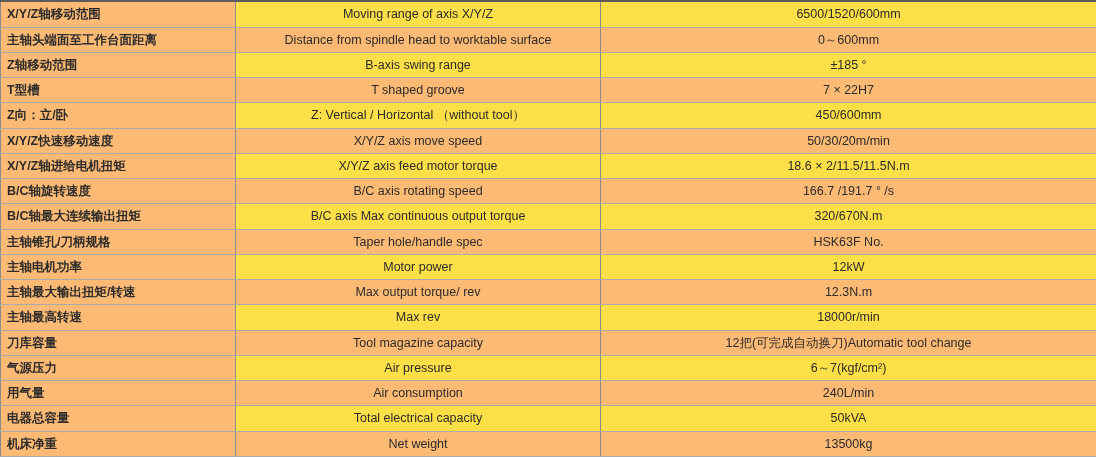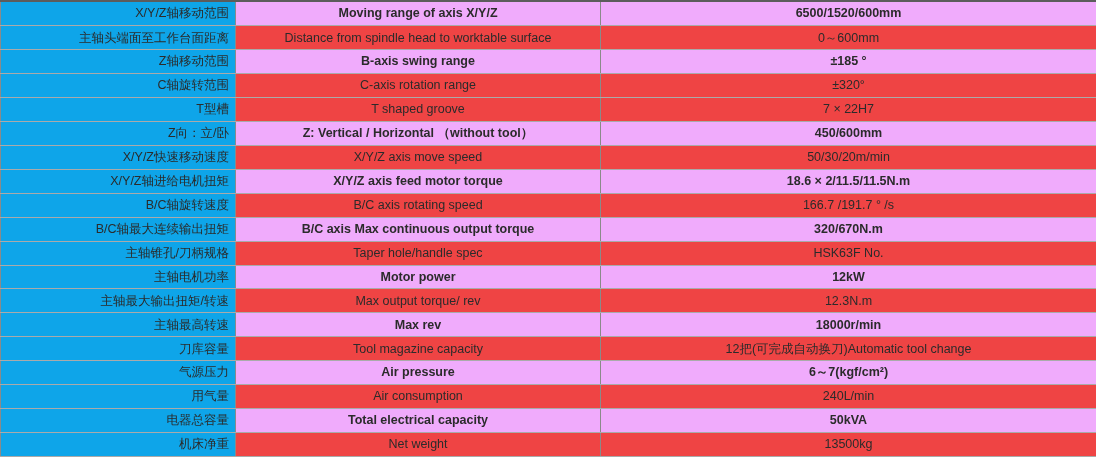--- a/index.html
+++ b/index.html
@@ -35,9 +35,10 @@
     vertical-align: middle;
   }
   td.cell-cn {
-    text-align: right;
+    text-align: left;
     padding-left: 10px;
-    background: #0ea5e9;
+    background: #fdba74;
+    font-weight: bold;
   }
   td.cell-en, td.cell-val {
     text-align: center;

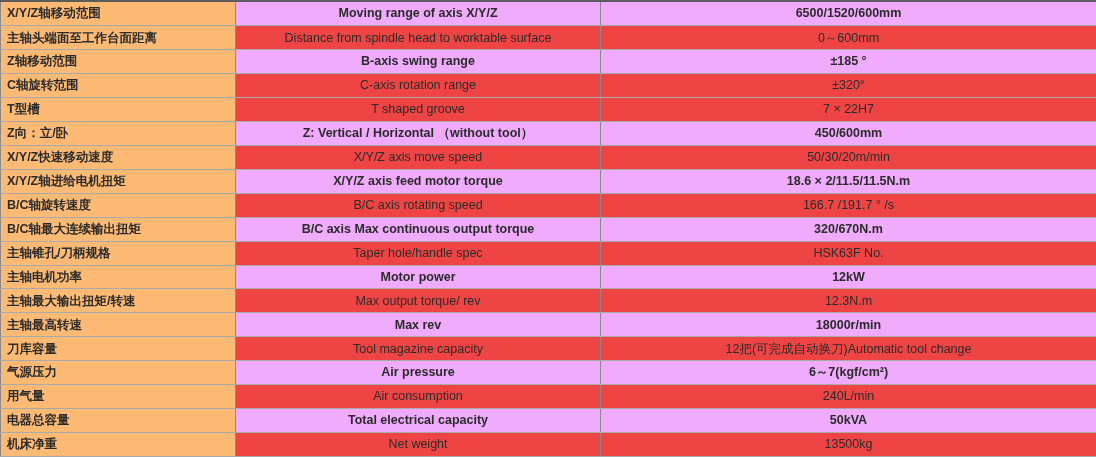--- a/index.html
+++ b/index.html
@@ -43,7 +43,7 @@
   td.cell-en, td.cell-val {
     text-align: center;
   }
-  tr.row-odd  td.cell-en, tr.row-odd  td.cell-val { background: #f0abfc; font-weight: bold; }
+  tr.row-odd  td.cell-en, tr.row-odd  td.cell-val { background: #fde047; }
   tr.row-even td.cell-en, tr.row-even td.cell-val { background: #ef4444; }
 </style>
 </head>

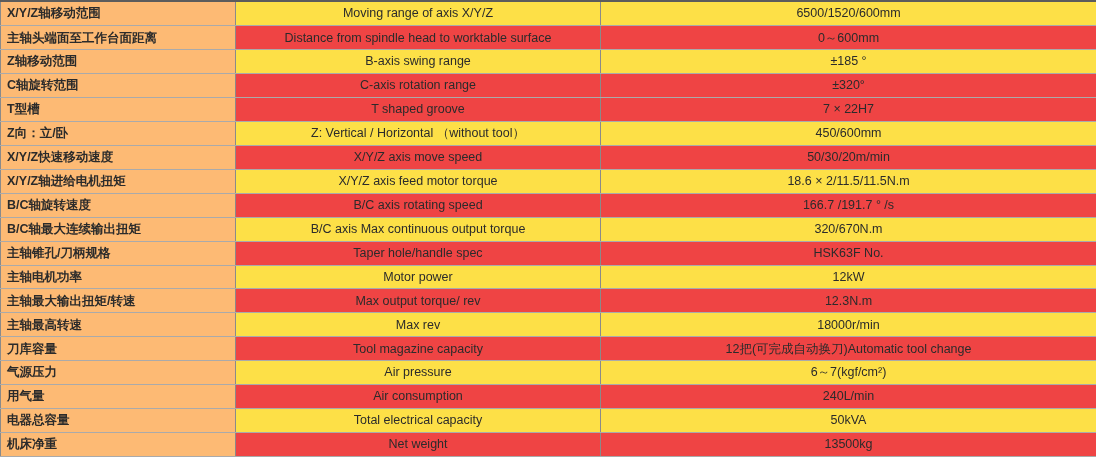--- a/index.html
+++ b/index.html
@@ -44,7 +44,7 @@
     text-align: center;
   }
   tr.row-odd  td.cell-en, tr.row-odd  td.cell-val { background: #fde047; }
-  tr.row-even td.cell-en, tr.row-even td.cell-val { background: #ef4444; }
+  tr.row-even td.cell-en, tr.row-even td.cell-val { background: #fdba74; }
 </style>
 </head>
 <body>

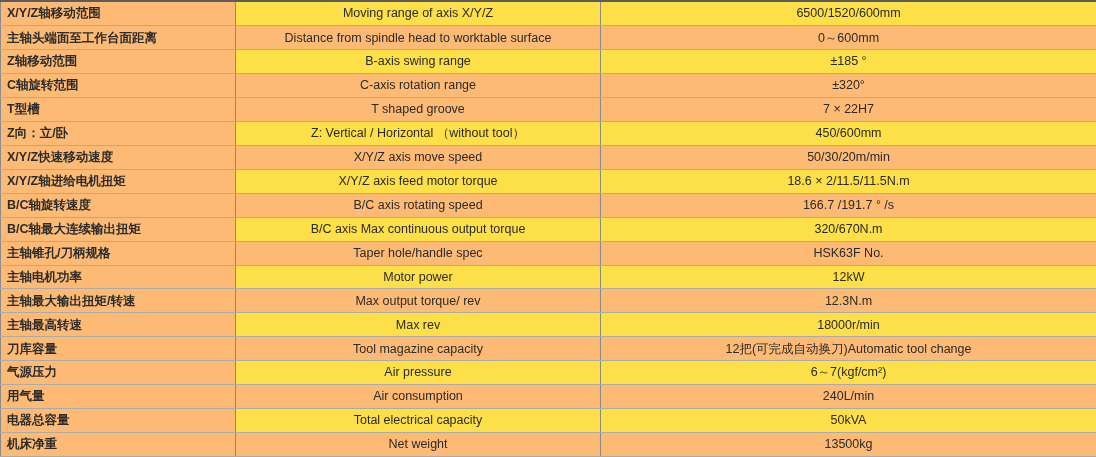--- a/index.html
+++ b/index.html
@@ -71,11 +71,6 @@
     <td class="cell-cn">Z轴移动范围</td>
     <td class="cell-en">B-axis swing range</td>
     <td class="cell-val">±185 °</td>
-  </tr>
-        <tr class="row-even">
-    <td class="cell-cn">C轴旋转范围</td>
-    <td class="cell-en">C-axis rotation range</td>
-    <td class="cell-val">±320°</td>
   </tr>
         <tr class="row-even">
     <td class="cell-cn">T型槽</td>

